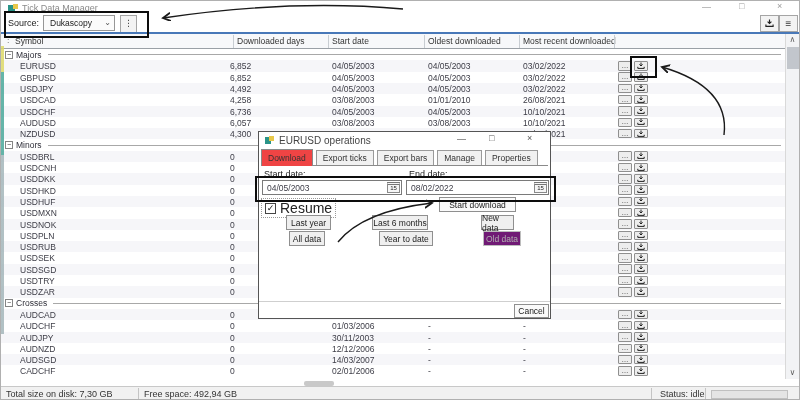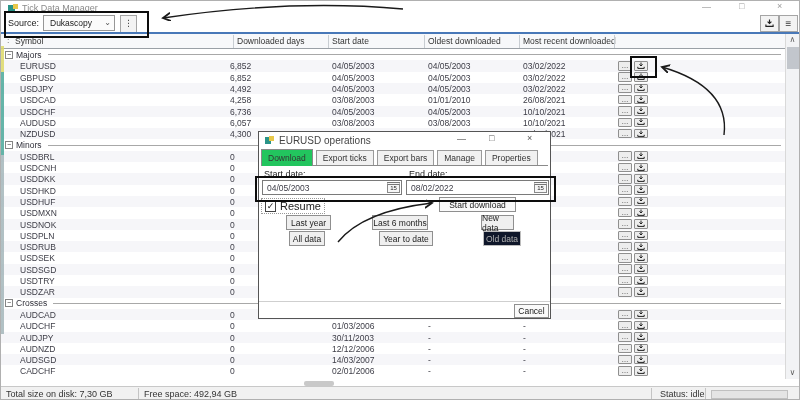--- a/index.html
+++ b/index.html
@@ -66,7 +66,7 @@
   #dlg-tabs{position:absolute;left:2px;top:17px;right:2px;height:16px;display:flex;align-items:flex-end;border-bottom:1px solid #8a8a8a;}
   .tab{height:14px;border:1px solid #9a9a9a;border-bottom:none;background:#f1f1f1;padding:0 6px;
        font-size:8.5px;line-height:14px;margin-right:3px;color:#333;}
-  .tab.active{background:#22c55e;height:16px;line-height:16px;position:relative;top:1px;border-color:#8a8a8a;}
+  .tab.active{background:#ef4444;height:16px;line-height:16px;position:relative;top:1px;border-color:#8a8a8a;}
   .dlg-label{position:absolute;font-size:9px;color:#222;}
   .dlg-input{position:absolute;height:15px;border:1px solid #7a7a7a;background:#fff;box-sizing:border-box;
              font-size:8.5px;display:flex;align-items:center;justify-content:space-between;padding:0 1px 0 4px;}

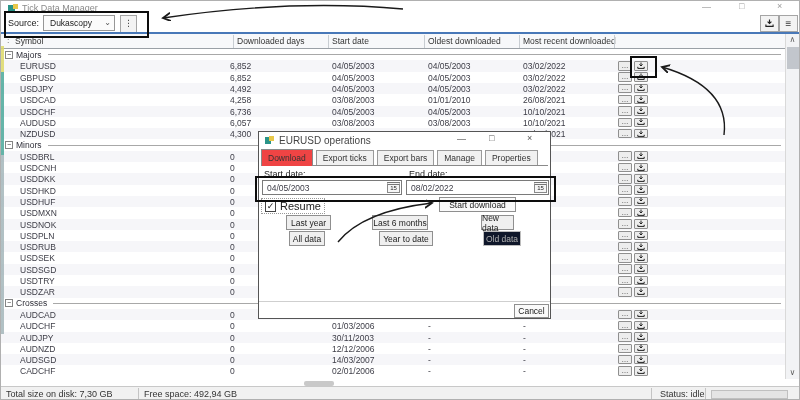--- a/index.html
+++ b/index.html
@@ -74,7 +74,7 @@
           box-sizing:border-box;font-size:6px;text-align:center;line-height:7px;color:#222;}
   #resume-wrap{position:absolute;left:3px;top:67px;display:flex;align-items:center;outline:1px dotted #999;padding:1px 3px;}
   #resume-box{width:9px;height:9px;border:1px solid #444;background:#fff;font-size:9px;line-height:8px;text-align:center;color:#111;}
-  #resume-label{margin-left:4px;font-size:11px;color:#222;}
+  #resume-label{margin-left:4px;font-size:14px;color:#222;}
   .dbtn{position:absolute;border:1px solid #8f8f8f;background:#efefef;font-size:8.5px;color:#222;
         display:flex;align-items:center;justify-content:center;box-sizing:border-box;height:15px;}
   .dbtn.light{background:#fafafa;}

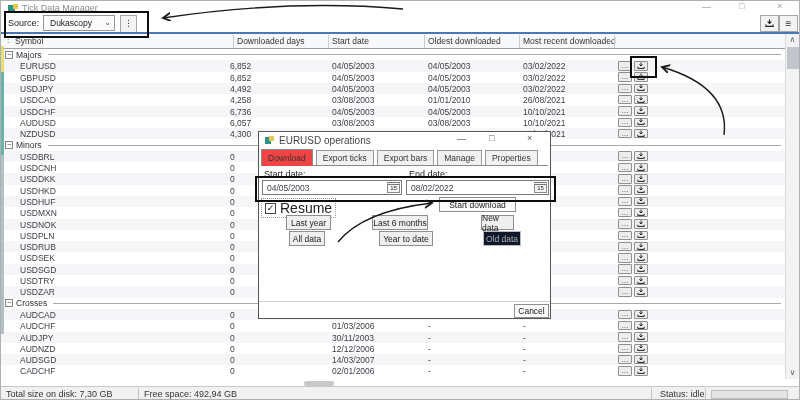--- a/index.html
+++ b/index.html
@@ -78,7 +78,7 @@
   .dbtn{position:absolute;border:1px solid #8f8f8f;background:#efefef;font-size:8.5px;color:#222;
         display:flex;align-items:center;justify-content:center;box-sizing:border-box;height:15px;}
   .dbtn.light{background:#fafafa;}
-  .dbtn.disabled{color:#b0b0b0;border-color:#bdbdbd;background:#0f172a;}
+  .dbtn.disabled{color:#b0b0b0;border-color:#bdbdbd;background:#701a75;}
   #dlg-sep{position:absolute;left:0;right:0;top:169px;border-top:1px solid #cfcfcf;}
   
   #logo{left:596px;top:0;width:204px;height:52px;z-index:20;pointer-events:none;}

